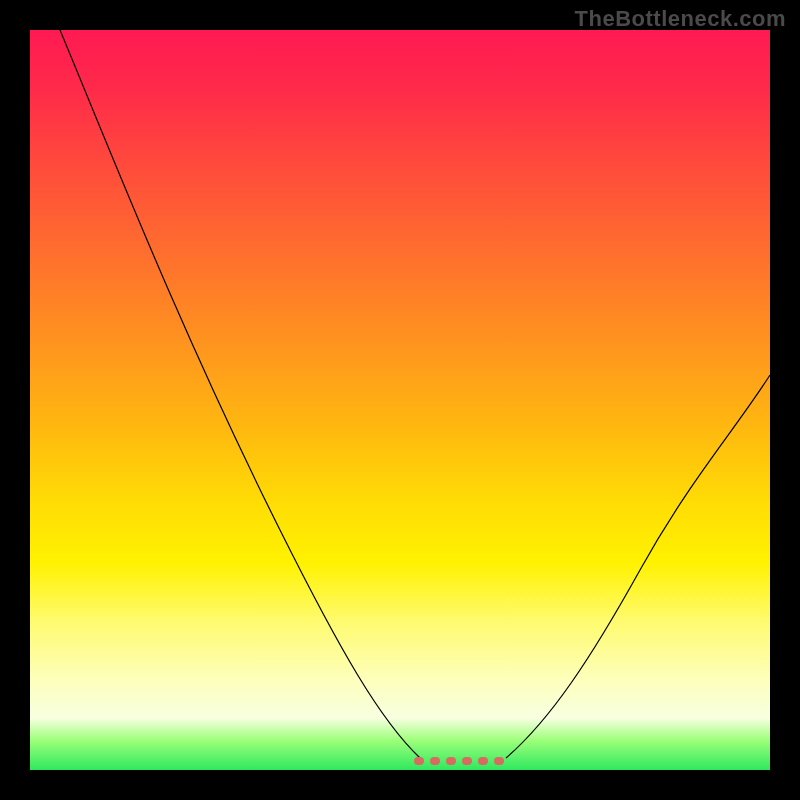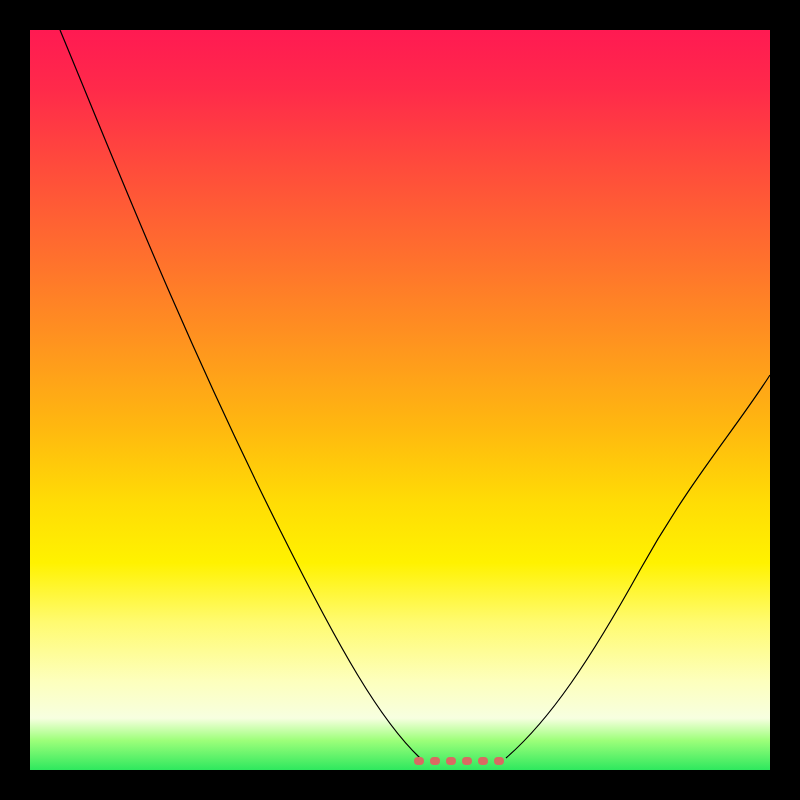--- a/index.html
+++ b/index.html
@@ -85,6 +85,7 @@
 
 <div class="frame">
 
+  <div class="watermark">TheBottleneck.com</div>
 
   <div class="plot-area">
     <div class="gradient"></div>

